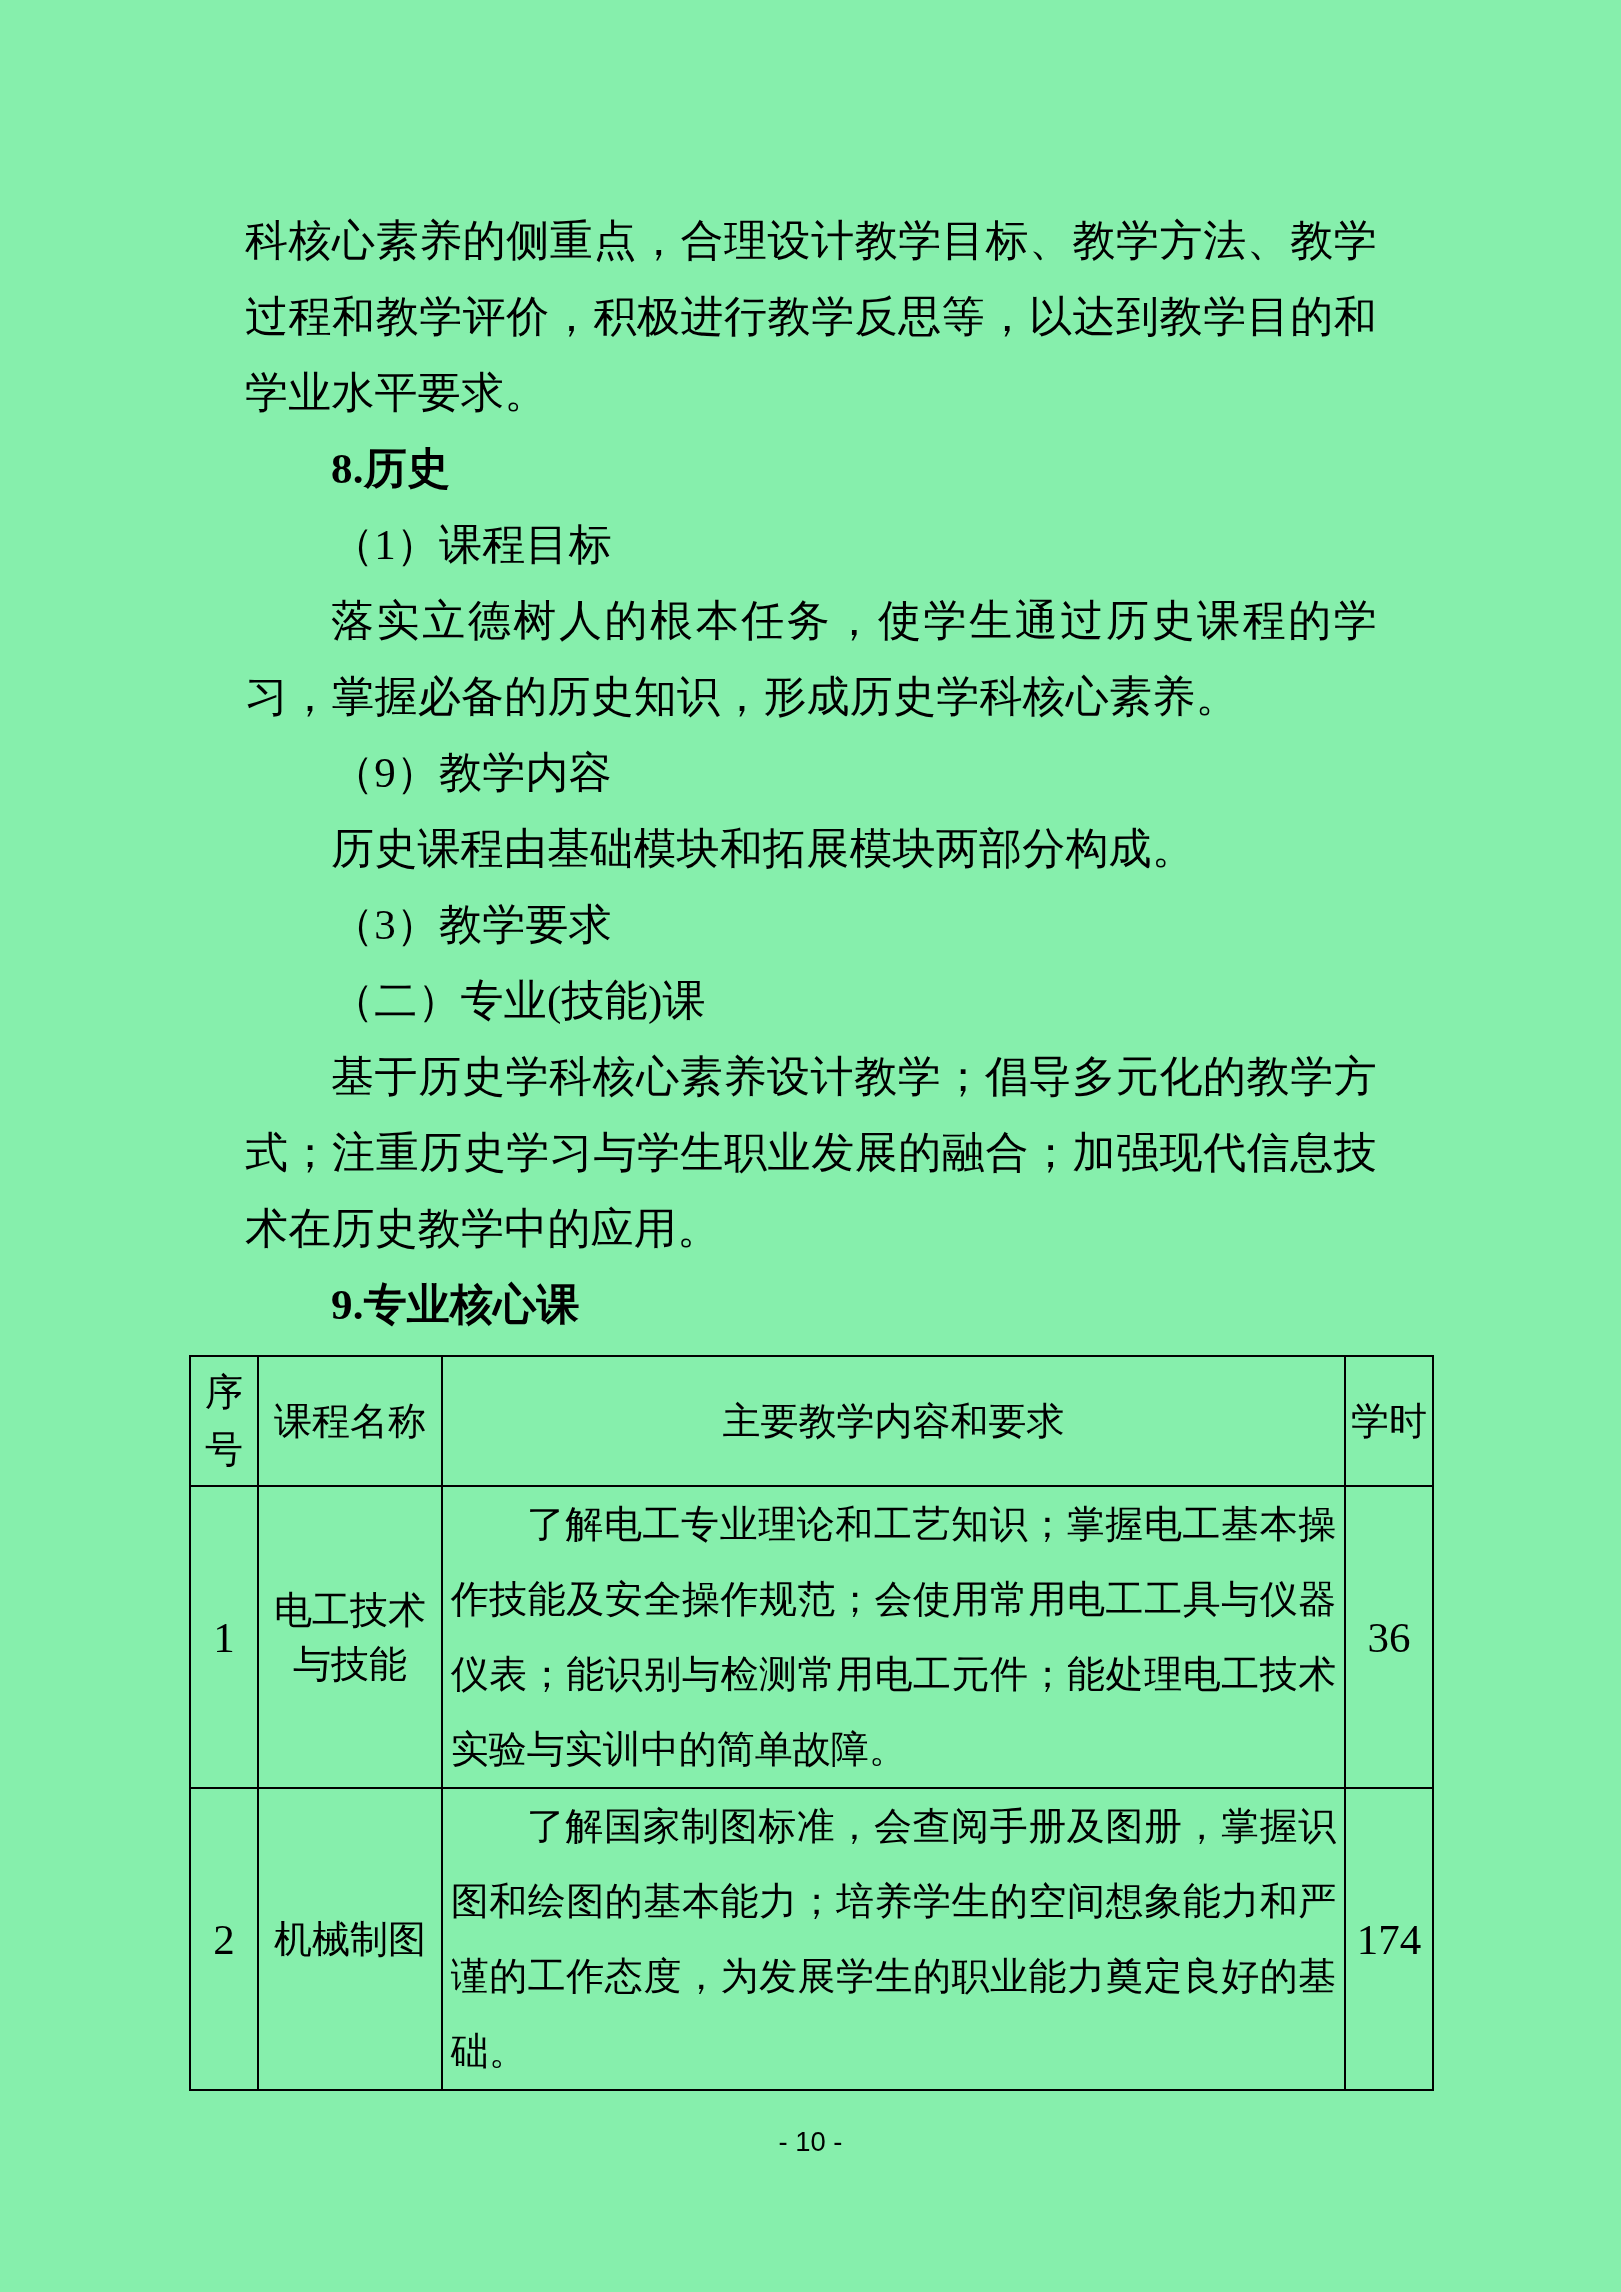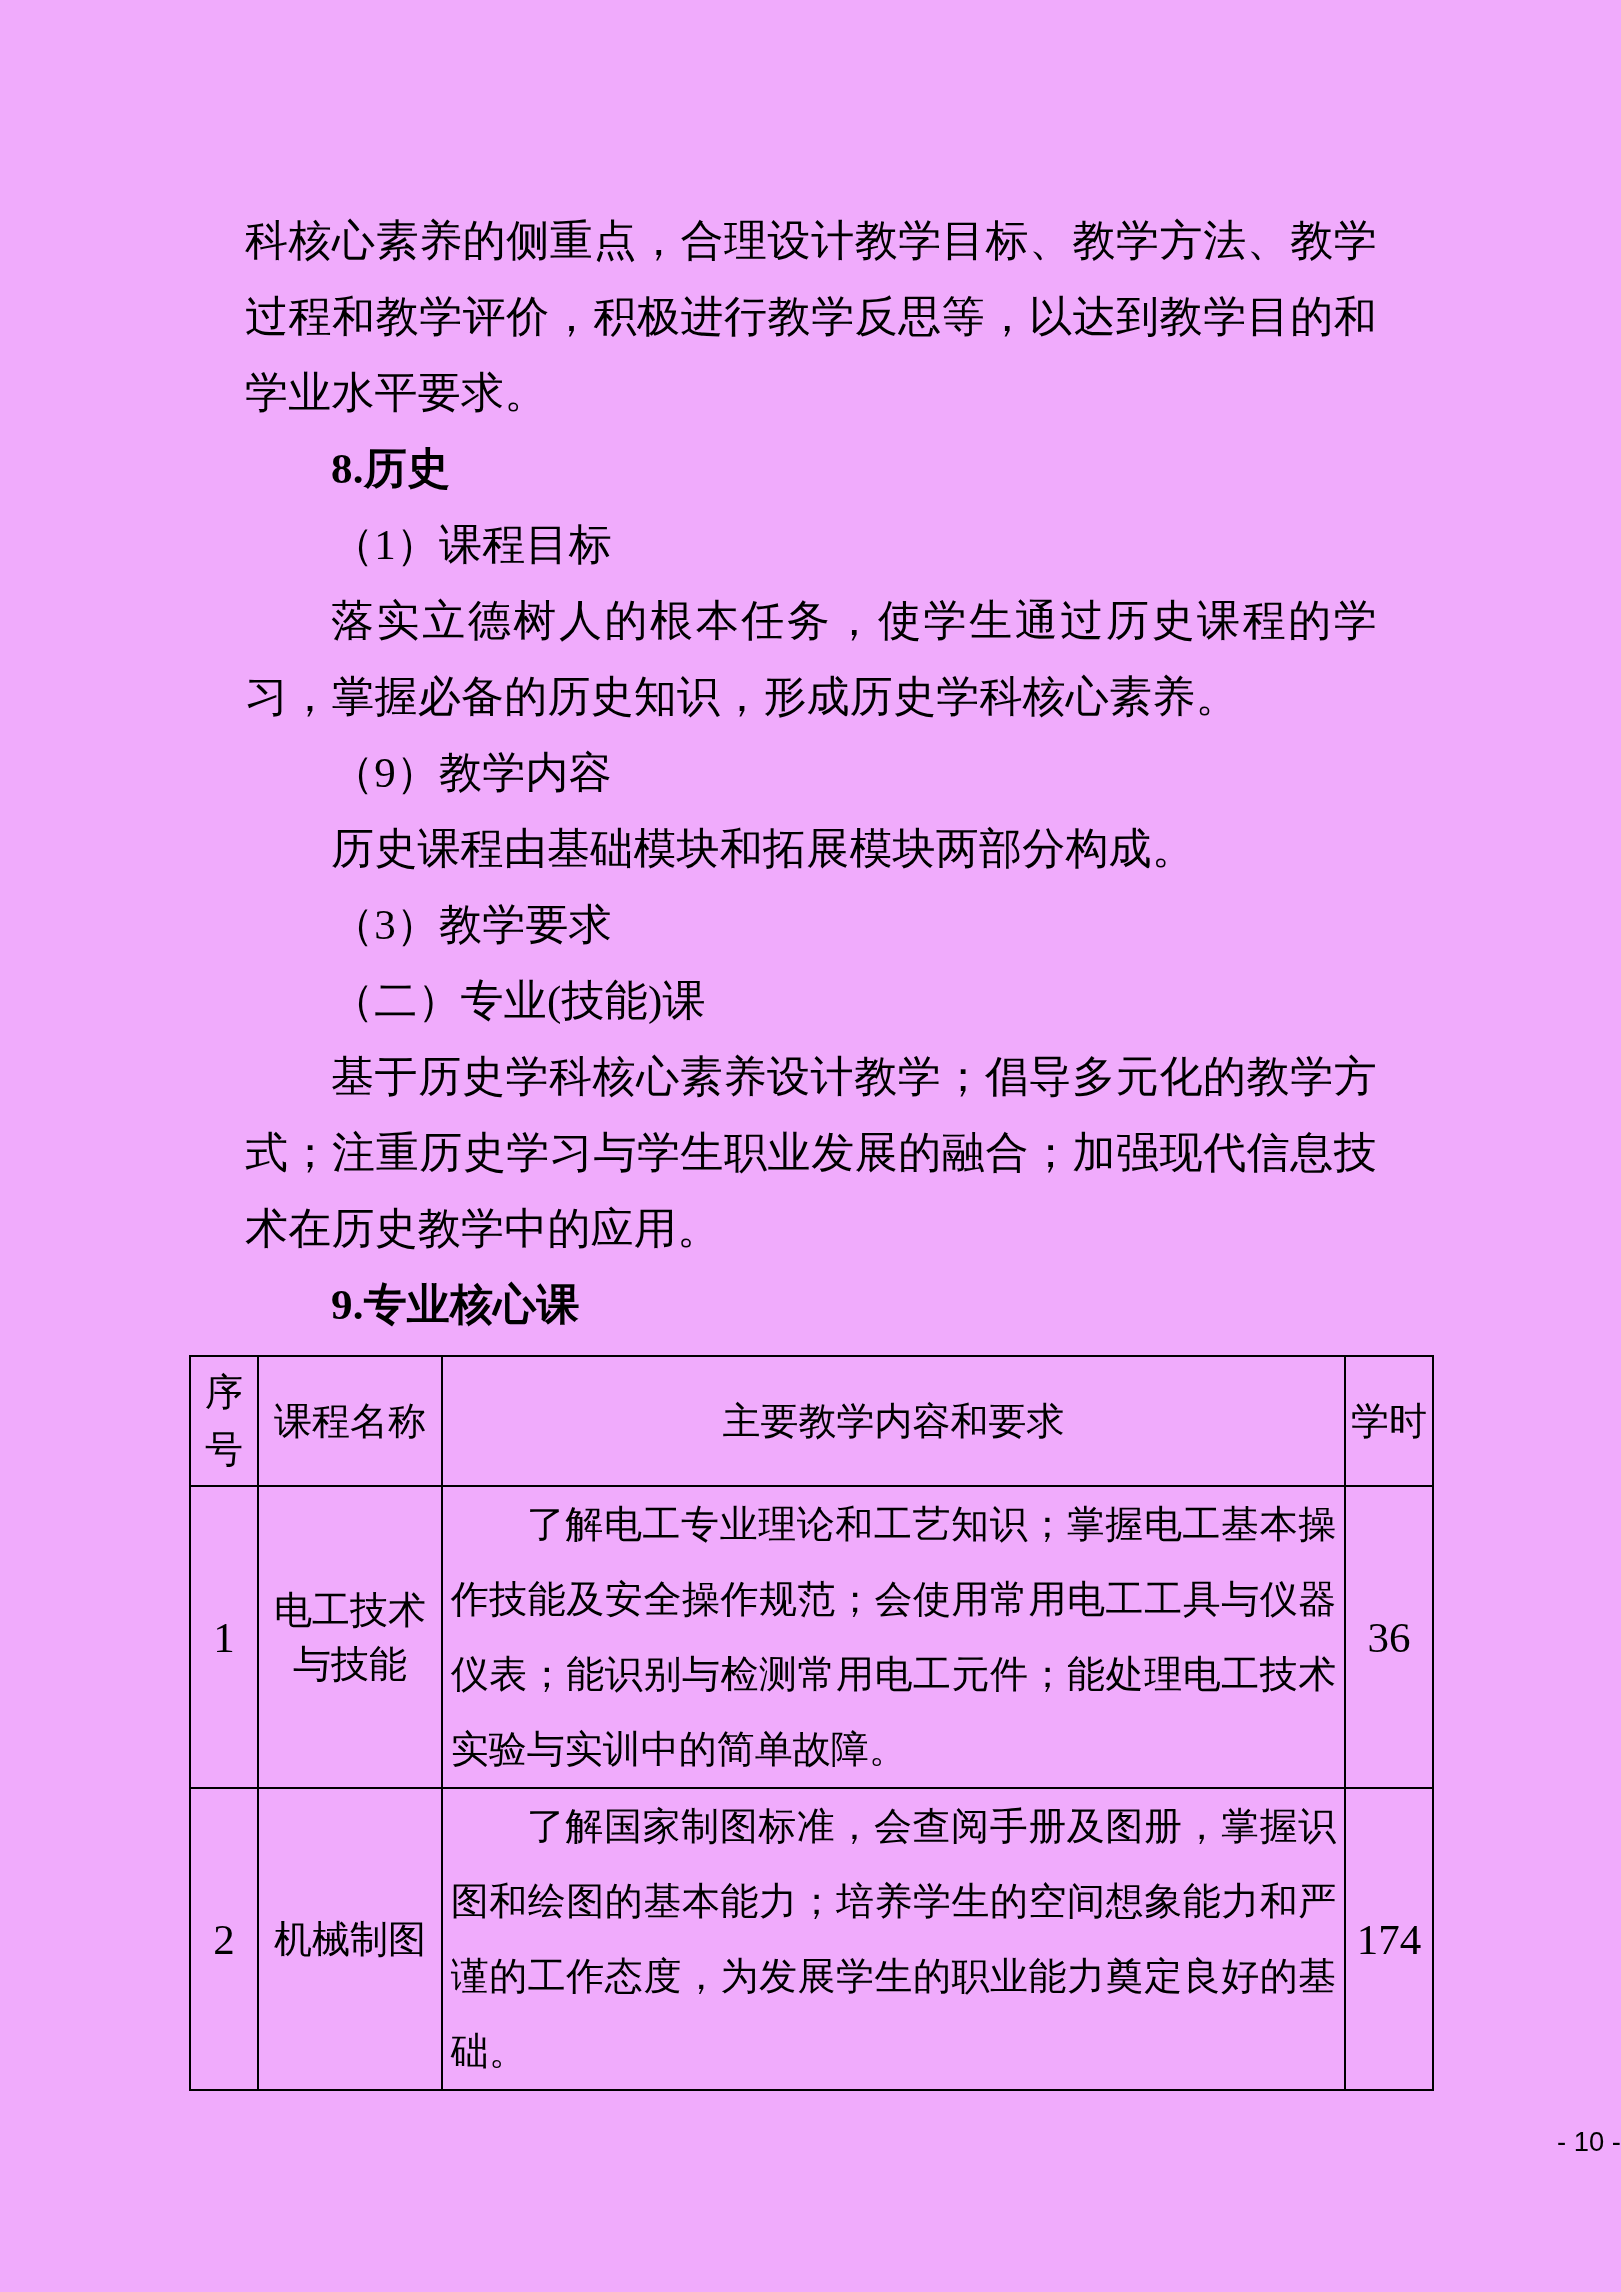--- a/index.html
+++ b/index.html
@@ -8,7 +8,7 @@
     position: relative;
     width: 1621px;
     height: 2293px;
-    background: #f0abfc;
+    background: #86efac;
     color: #000000;
     font-family: "Liberation Serif", "DejaVu Serif", serif;
     overflow: hidden;

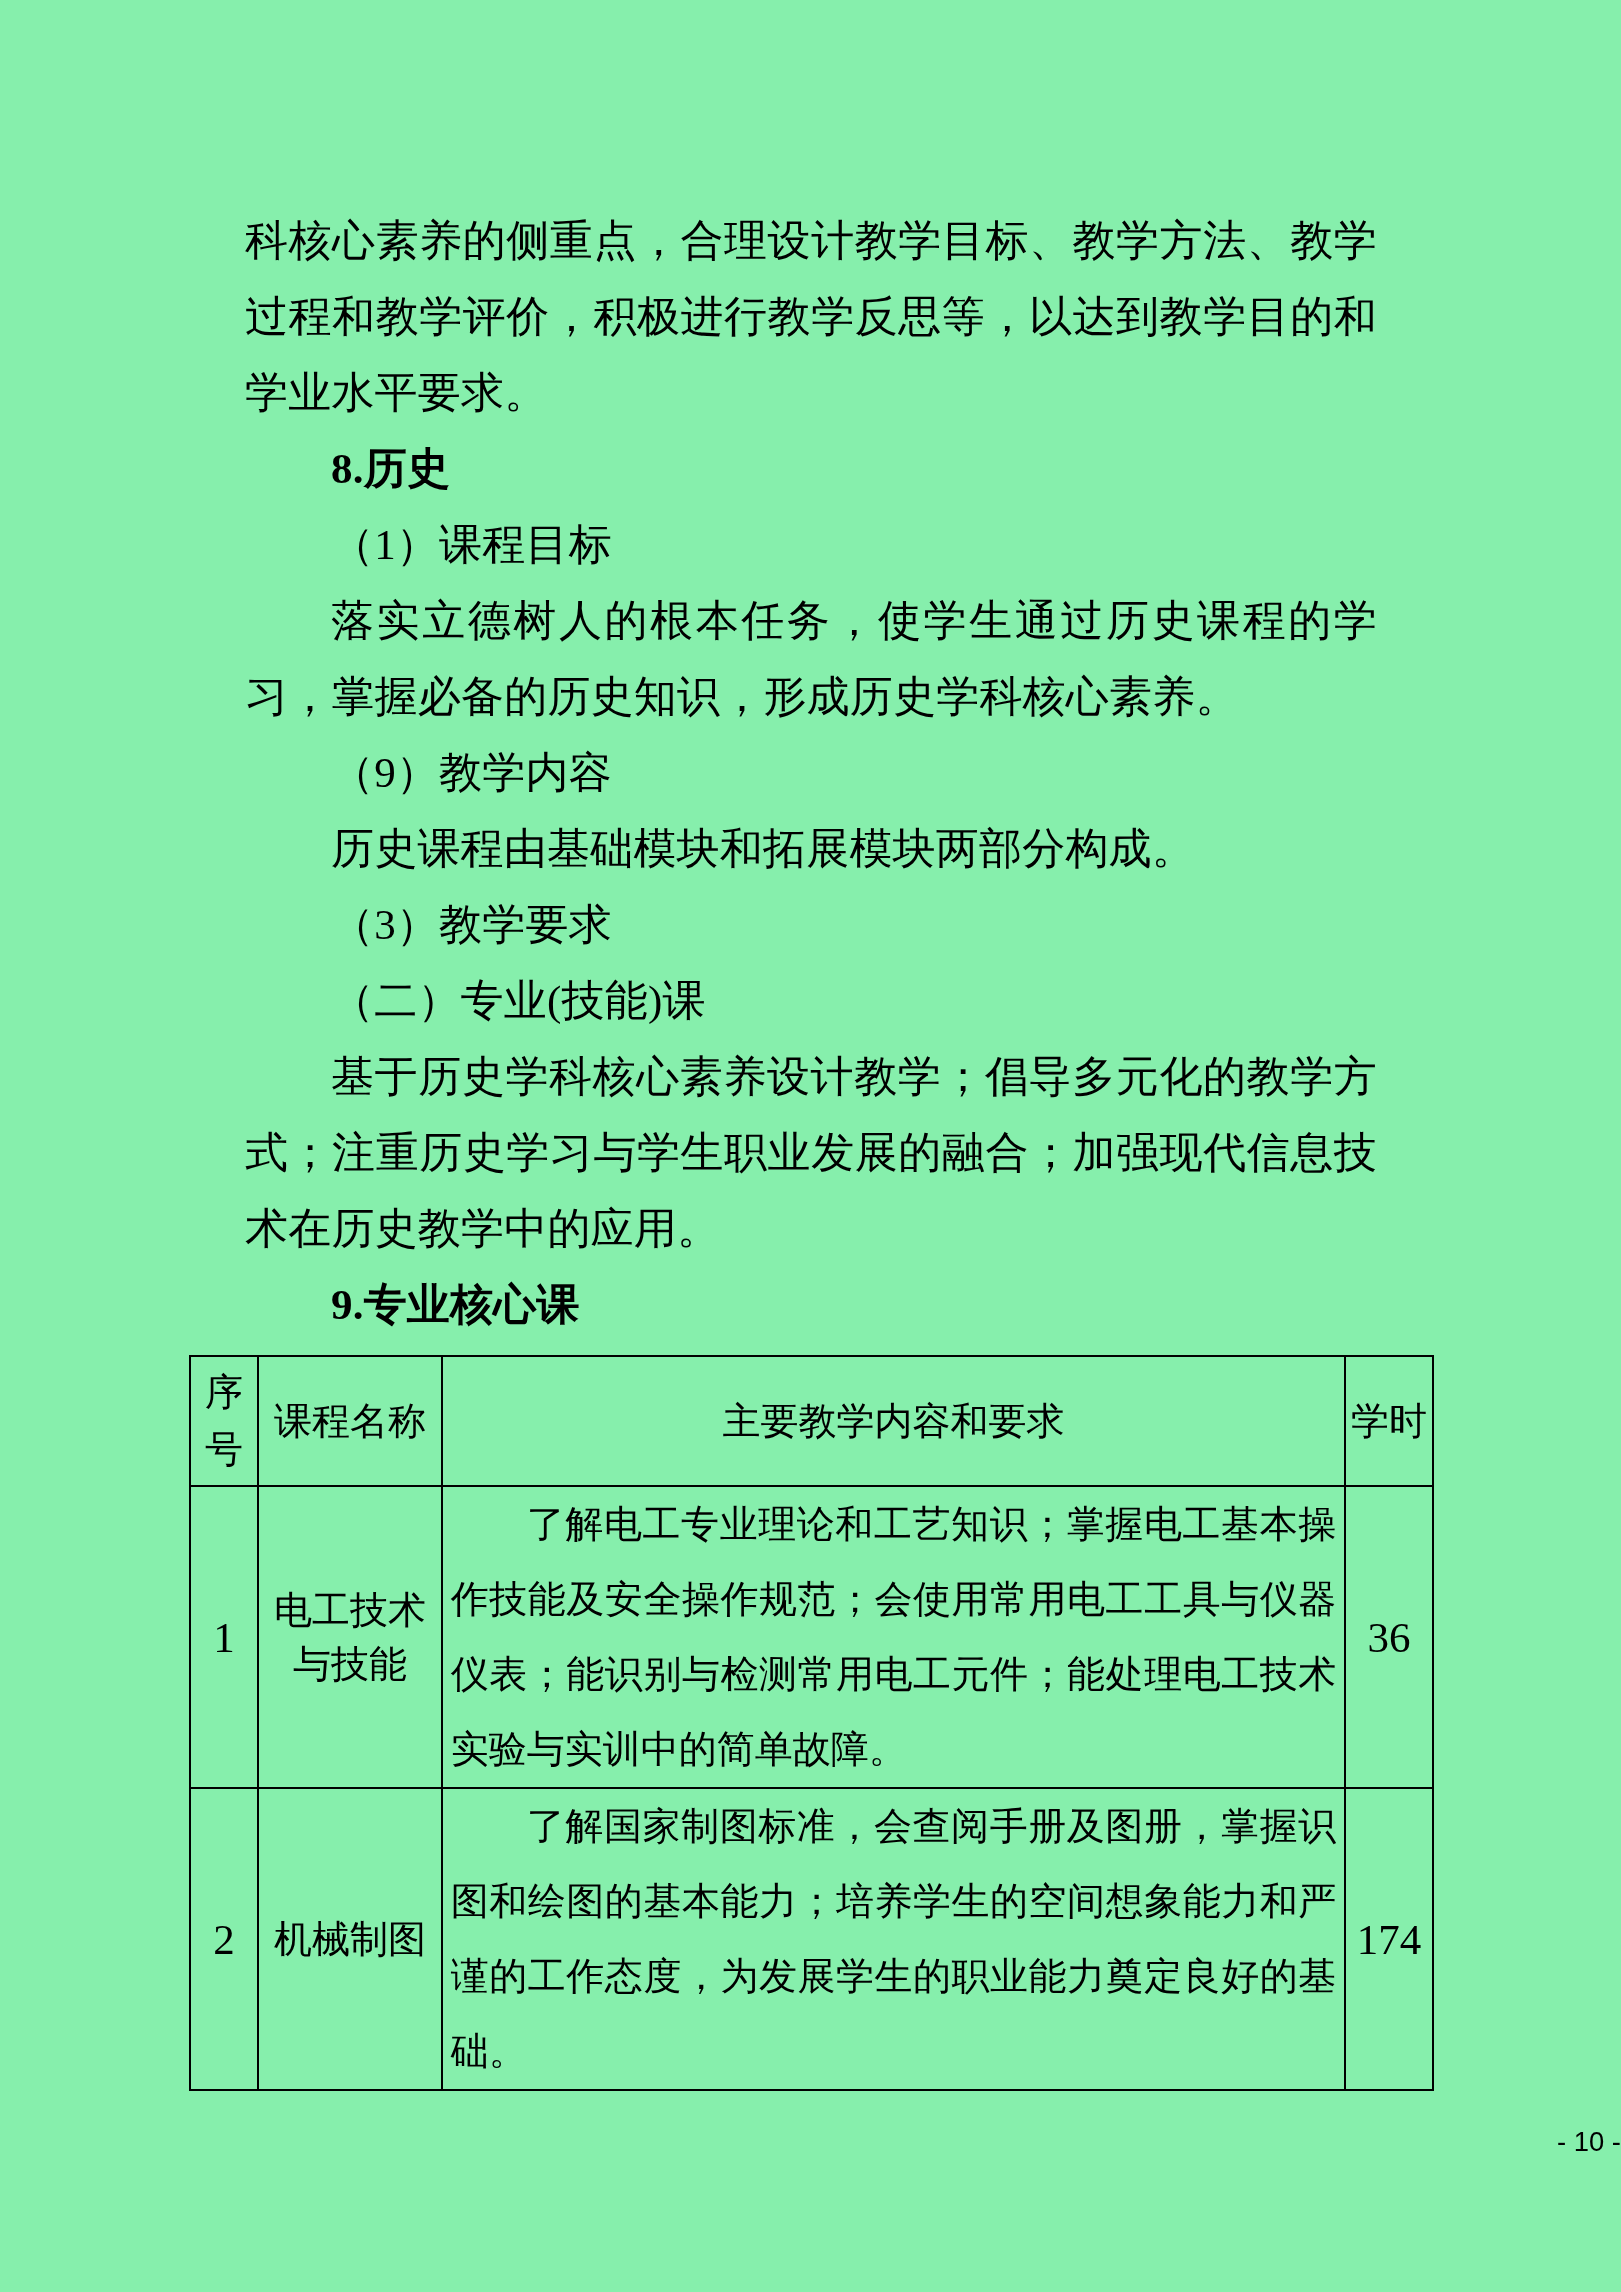--- a/index.html
+++ b/index.html
@@ -71,7 +71,7 @@
     left: 0;
     top: 2127px;
     width: 100%;
-    text-align: right;
+    text-align: center;
     font-family: "Liberation Sans", "DejaVu Sans", sans-serif;
     font-size: 27.4px;
     line-height: 29px;

